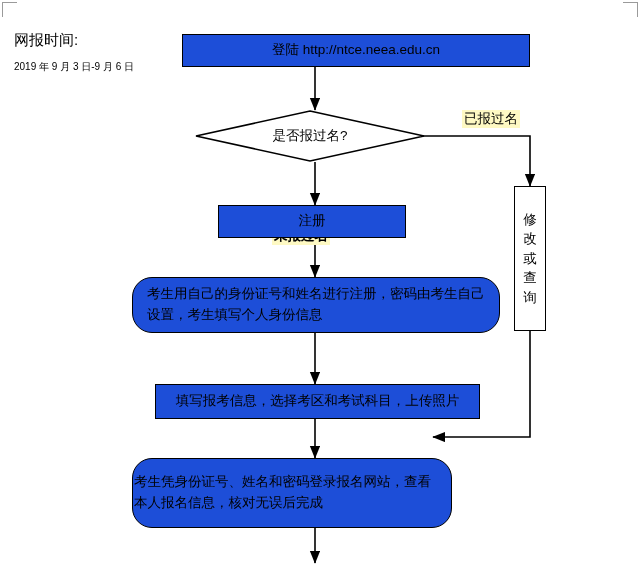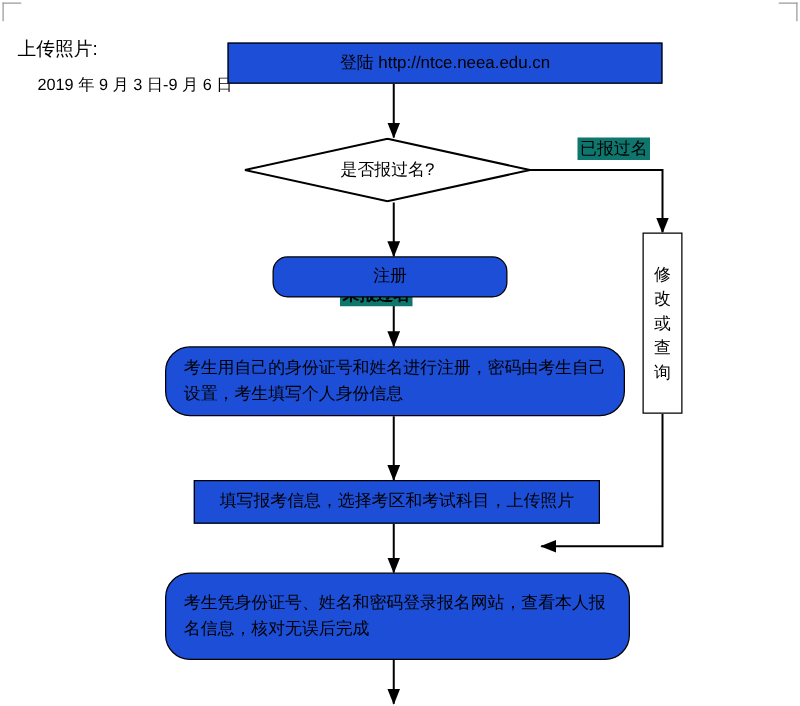--- a/index.html
+++ b/index.html
@@ -121,7 +121,7 @@
   <div class="corner tl"></div>
   <div class="corner tr"></div>
 
-  <div class="label title-label">上传照片:</div>
+  <div class="label title-label">网报时间:</div>
   <div class="label date-label">2019 年 9 月 3 日-9 月 6 日</div>
 
   <svg class="wires" viewBox="0 0 640 565">

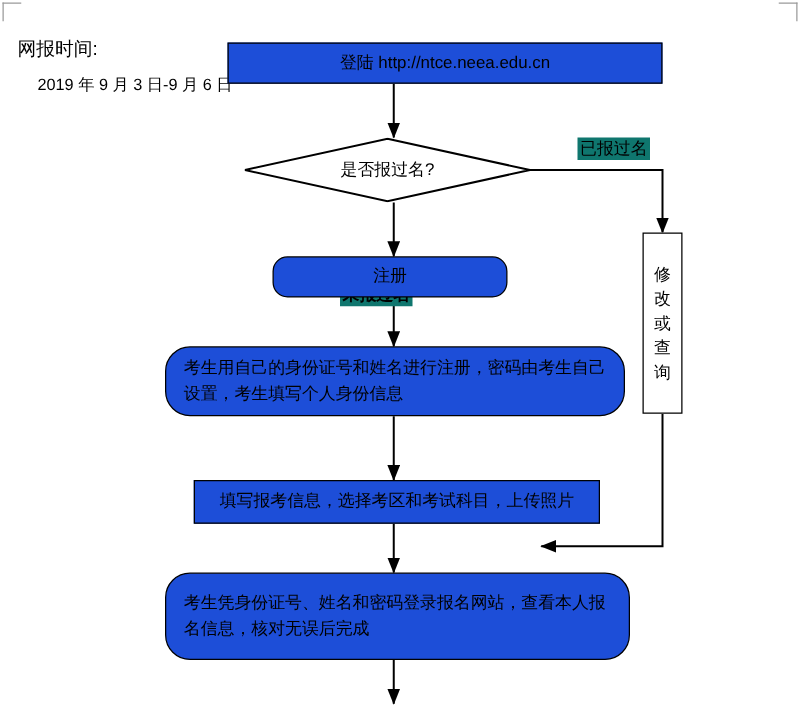--- a/index.html
+++ b/index.html
@@ -38,9 +38,9 @@
     font-size: 15px;
   }
   .date-label {
-    left: 30px;
+    left: 14px;
     top: 60px;
-    font-size: 13px;
+    font-size: 10px;
   }
 
   .node {

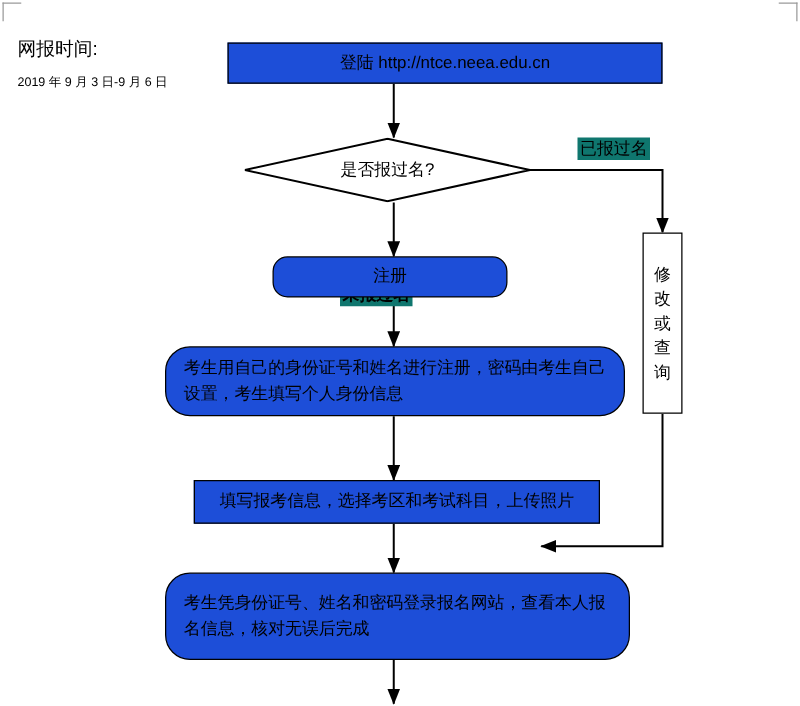--- a/index.html
+++ b/index.html
@@ -100,7 +100,7 @@
     position: absolute;
     font-size: 13.5px;
     white-space: pre;
-    background: #0f766e;
+    background: #fef9c3;
     padding: 0 2px;
   }
 

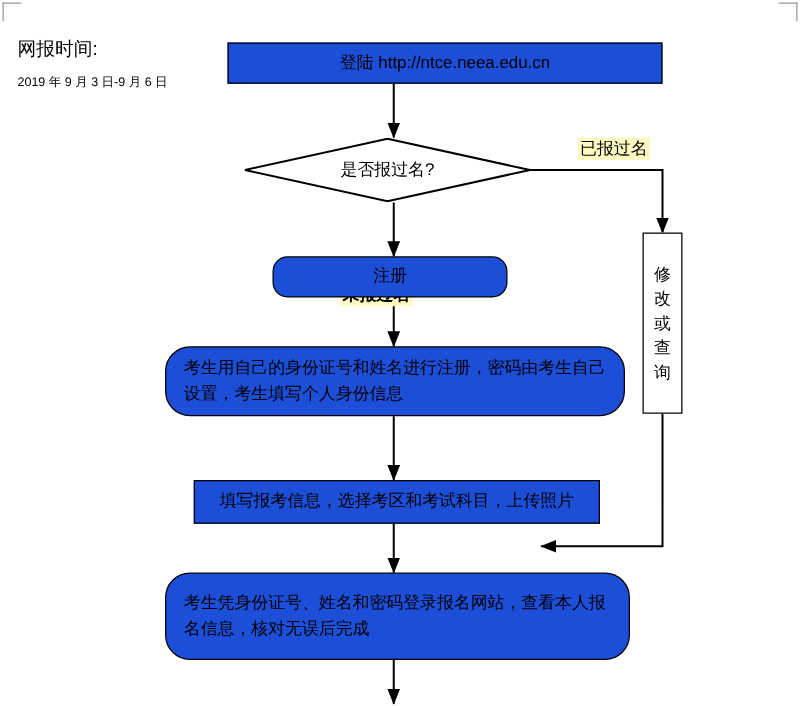--- a/index.html
+++ b/index.html
@@ -162,7 +162,7 @@
   <div class="edge-label" style="left:462px; top:110px;">已报过名</div>
   <div class="edge-label" style="left:272px; top:183px; font-weight:bold;margin-top:44px;">未报过名</div>
 
-  <div class="node" style="left:218px; top:205px; width:188px; height:33px;border-radius:12px;">
+  <div class="node" style="left:218px; top:205px; width:188px; height:33px;">
     <span class="txt">注册</span>
   </div>
 

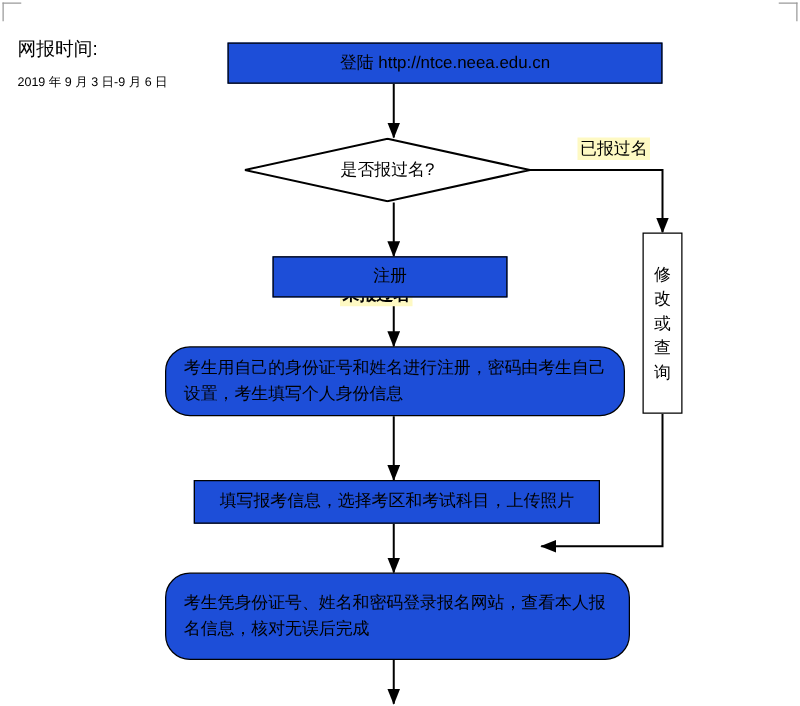--- a/index.html
+++ b/index.html
@@ -174,7 +174,7 @@
     <span class="txt">填写报考信息，选择考区和考试科目，上传照片</span>
   </div>
 
-  <div class="node multiline" style="left:132px; top:458px; width:372px; height:70px; padding-left:14px; padding-right:14px;">
+  <div class="node multiline" style="left:132px; top:458px; width:320px; height:70px; padding-left:1px; padding-right:14px;">
     <span class="txt">考生凭身份证号、姓名和密码登录报名网站，查看本人报名信息，核对无误后完成</span>
   </div>
 

